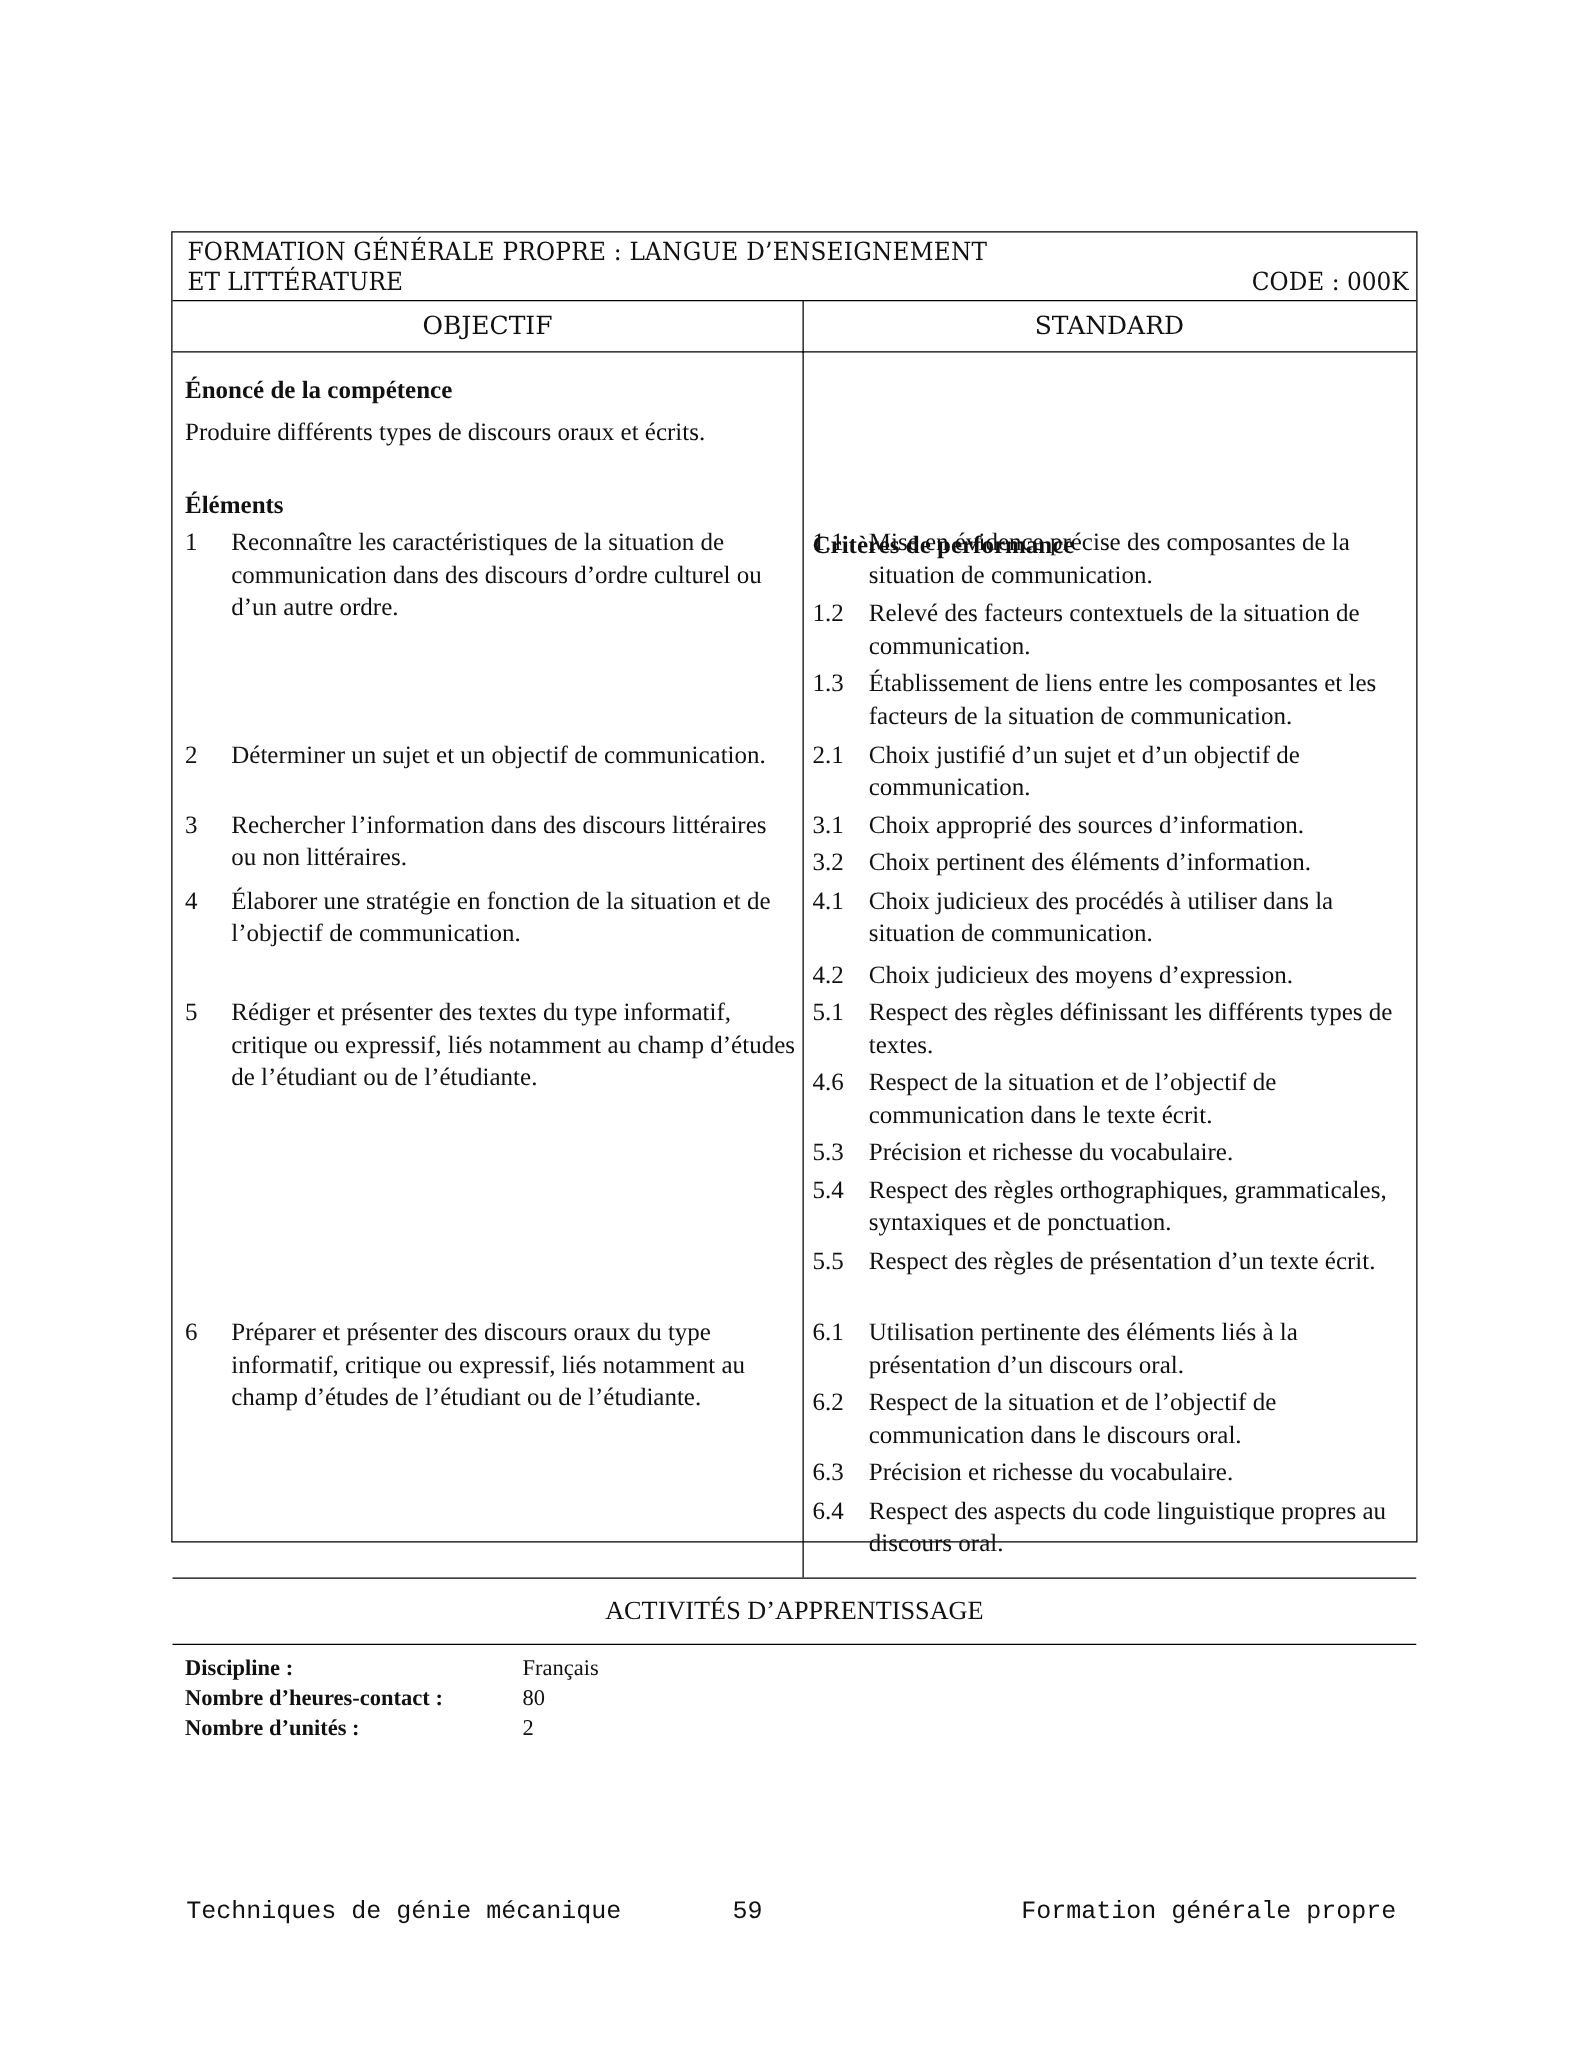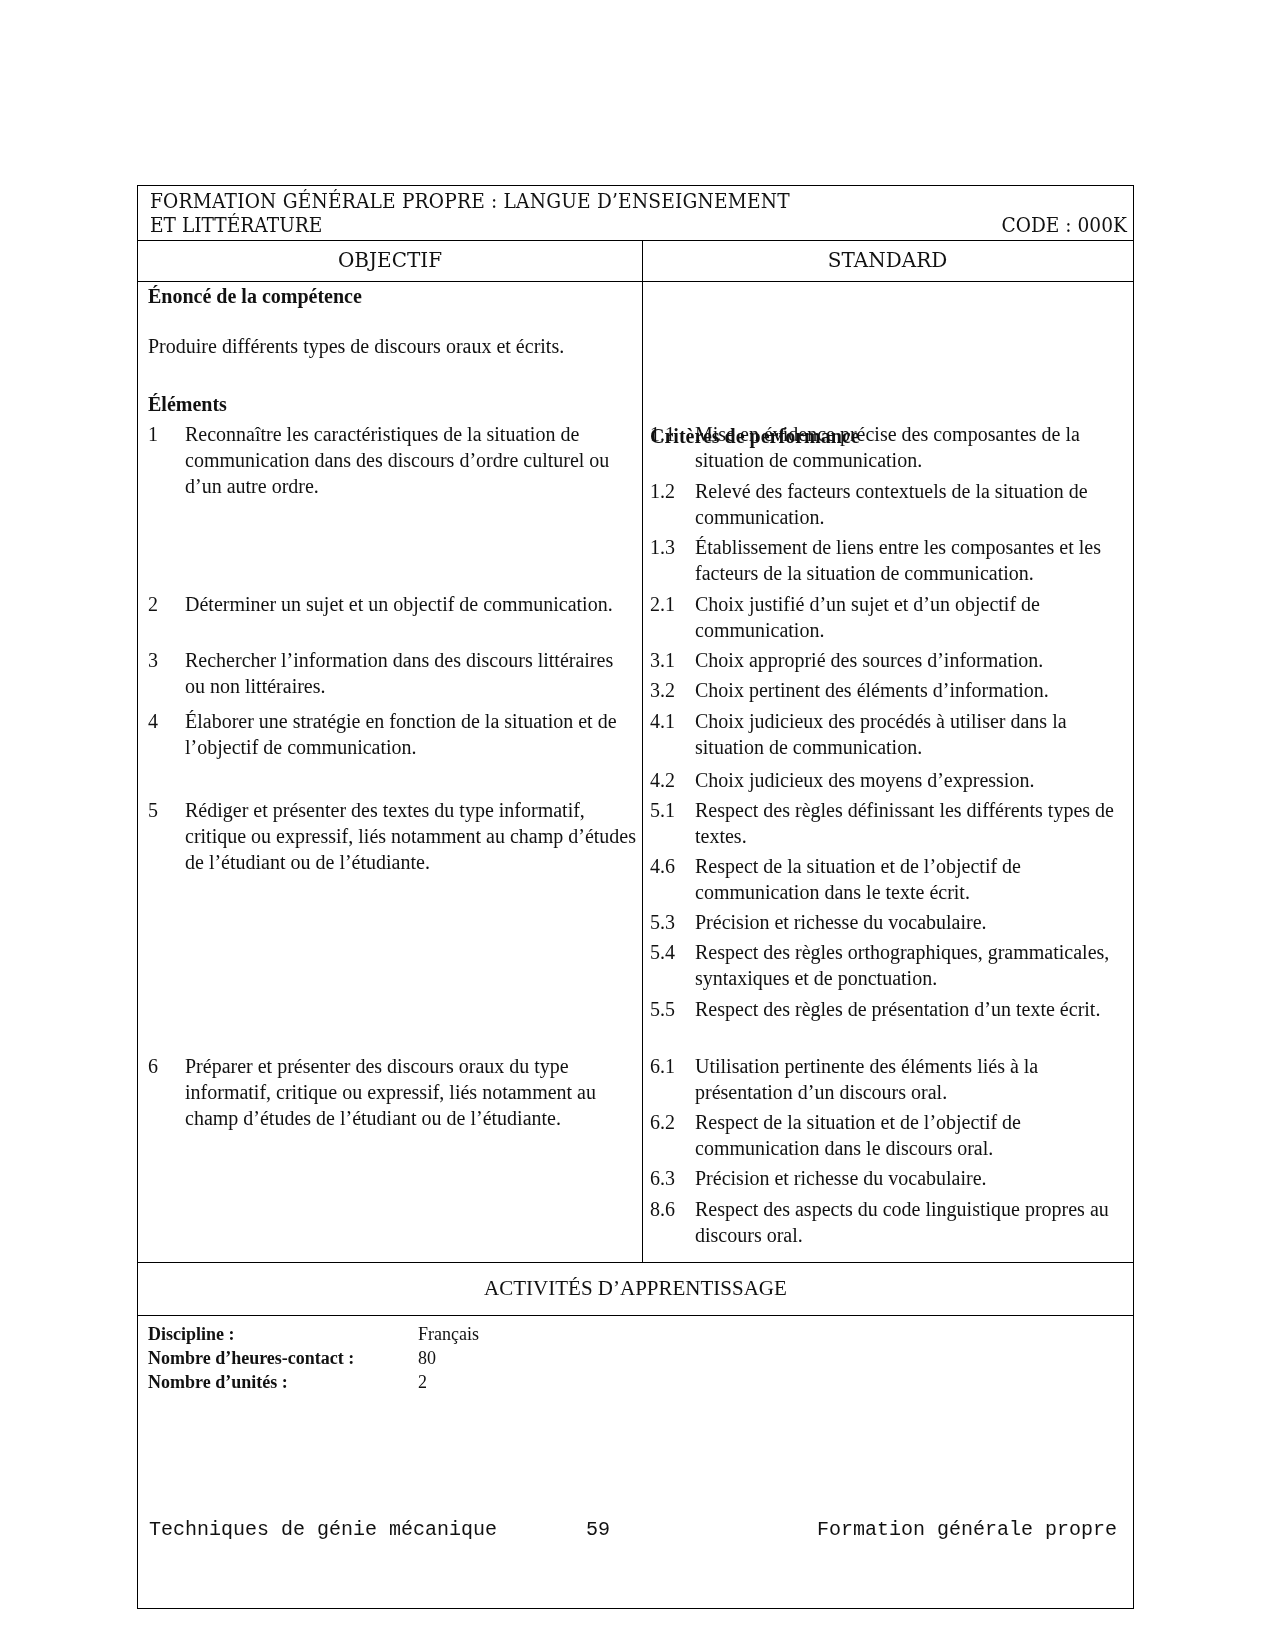--- a/index.html
+++ b/index.html
@@ -4,7 +4,7 @@
 <style>
   html, body { margin: 0; padding: 0; background: #ffffff; }
   body { width: 1275px; height: 1650px; position: relative; color: #111; font-family: "DejaVu Serif", "Liberation Serif", serif; }
-  .sheet { position: absolute; left: 137px; top: 185px; width: 997px; height: 1424px; border: 1.5px solid #000; box-sizing: border-box; }
+  .sheet { position: absolute; left: 137px; top: 185px; width: 997px; height: 1049px; border: 1.5px solid #000; box-sizing: border-box; }
   .title-block { position: absolute; left: 0; top: 0; right: 0; height: 54px; border-bottom: 1px solid #000; }
   .title-line1 { position: absolute; left: 12px; top: 3px; font-size: 20px; letter-spacing: 0.2px; transform: scaleX(0.93); transform-origin: left; white-space: nowrap; }
   .title-line2 { position: absolute; left: 12px; top: 27px; font-size: 20px; transform: scaleX(0.93); transform-origin: left; white-space: nowrap; }

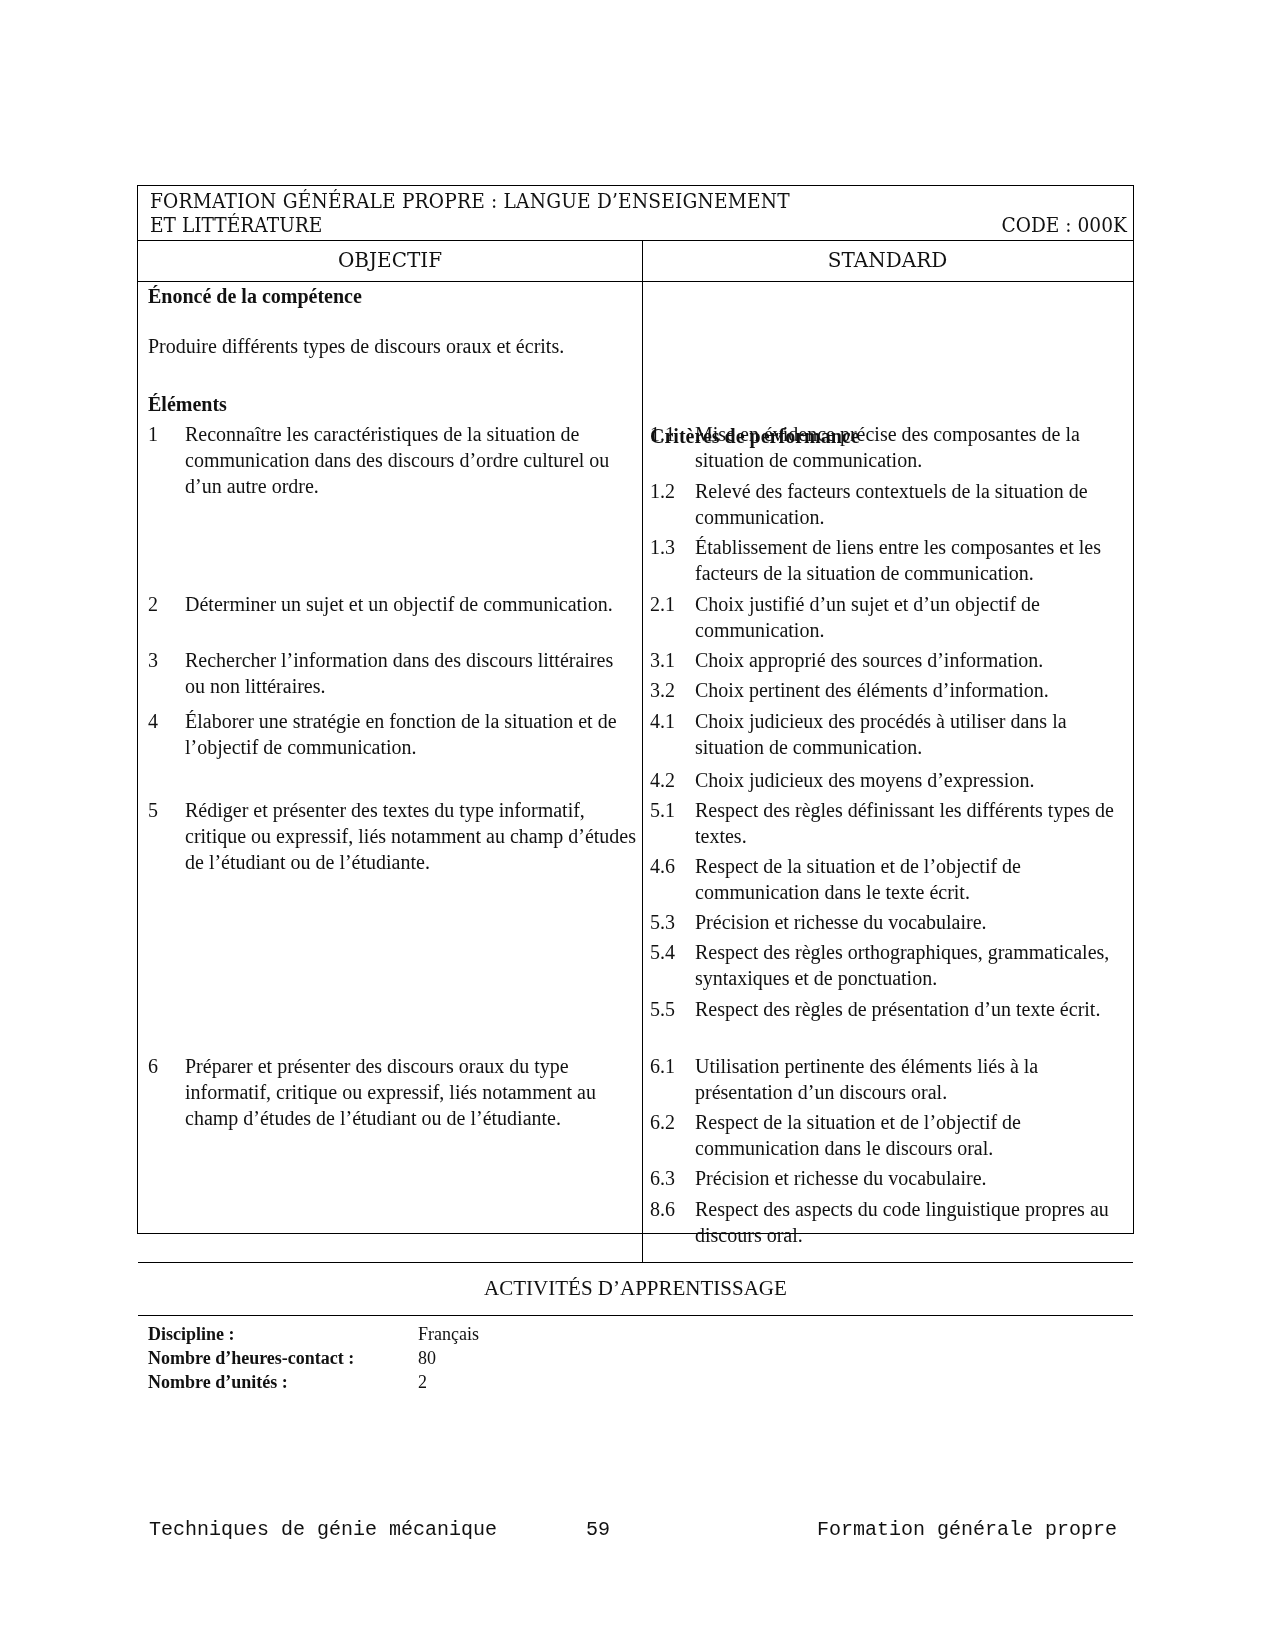--- a/index.html
+++ b/index.html
@@ -46,7 +46,7 @@
   <div class="divider-v"></div>
 
   <div class="col left">
-    <div class="heading bold" style="top:2px;">Énoncé de la compétence</div>
+    <div class="heading bold" style="top:18px;">Énoncé de la compétence</div>
     <div class="heading" style="top:52px;">Produire différents types de discours oraux et écrits.</div>
     <div class="heading bold" style="top:110px;">Éléments</div>
 

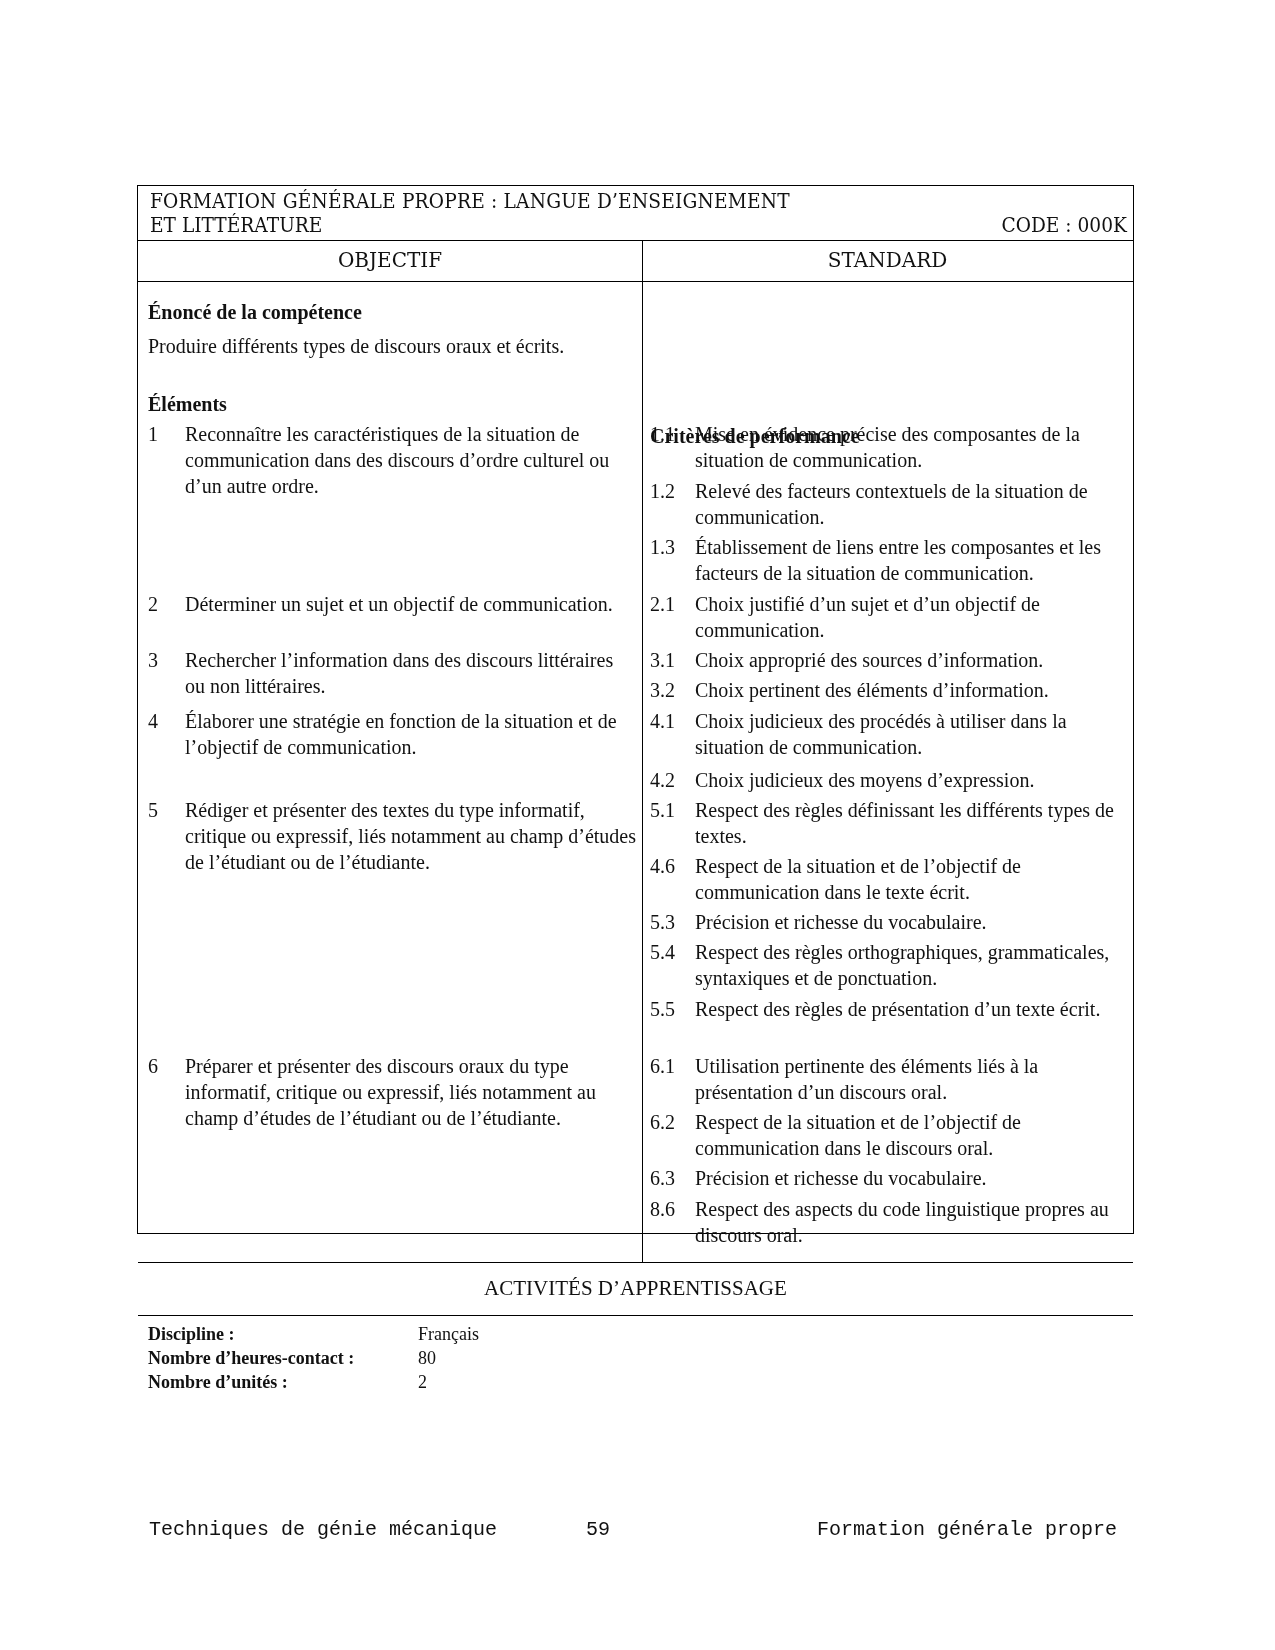--- a/index.html
+++ b/index.html
@@ -144,7 +144,7 @@
       <span class="txt">Précision et richesse du vocabulaire.</span>
     </div>
     <div class="item" style="top:915px;">
-      <span class="num">8.6</span>
+      <span class="num">6.4</span>
       <span class="txt">Respect des aspects du code linguistique propres au discours oral.</span>
     </div>
   </div>

